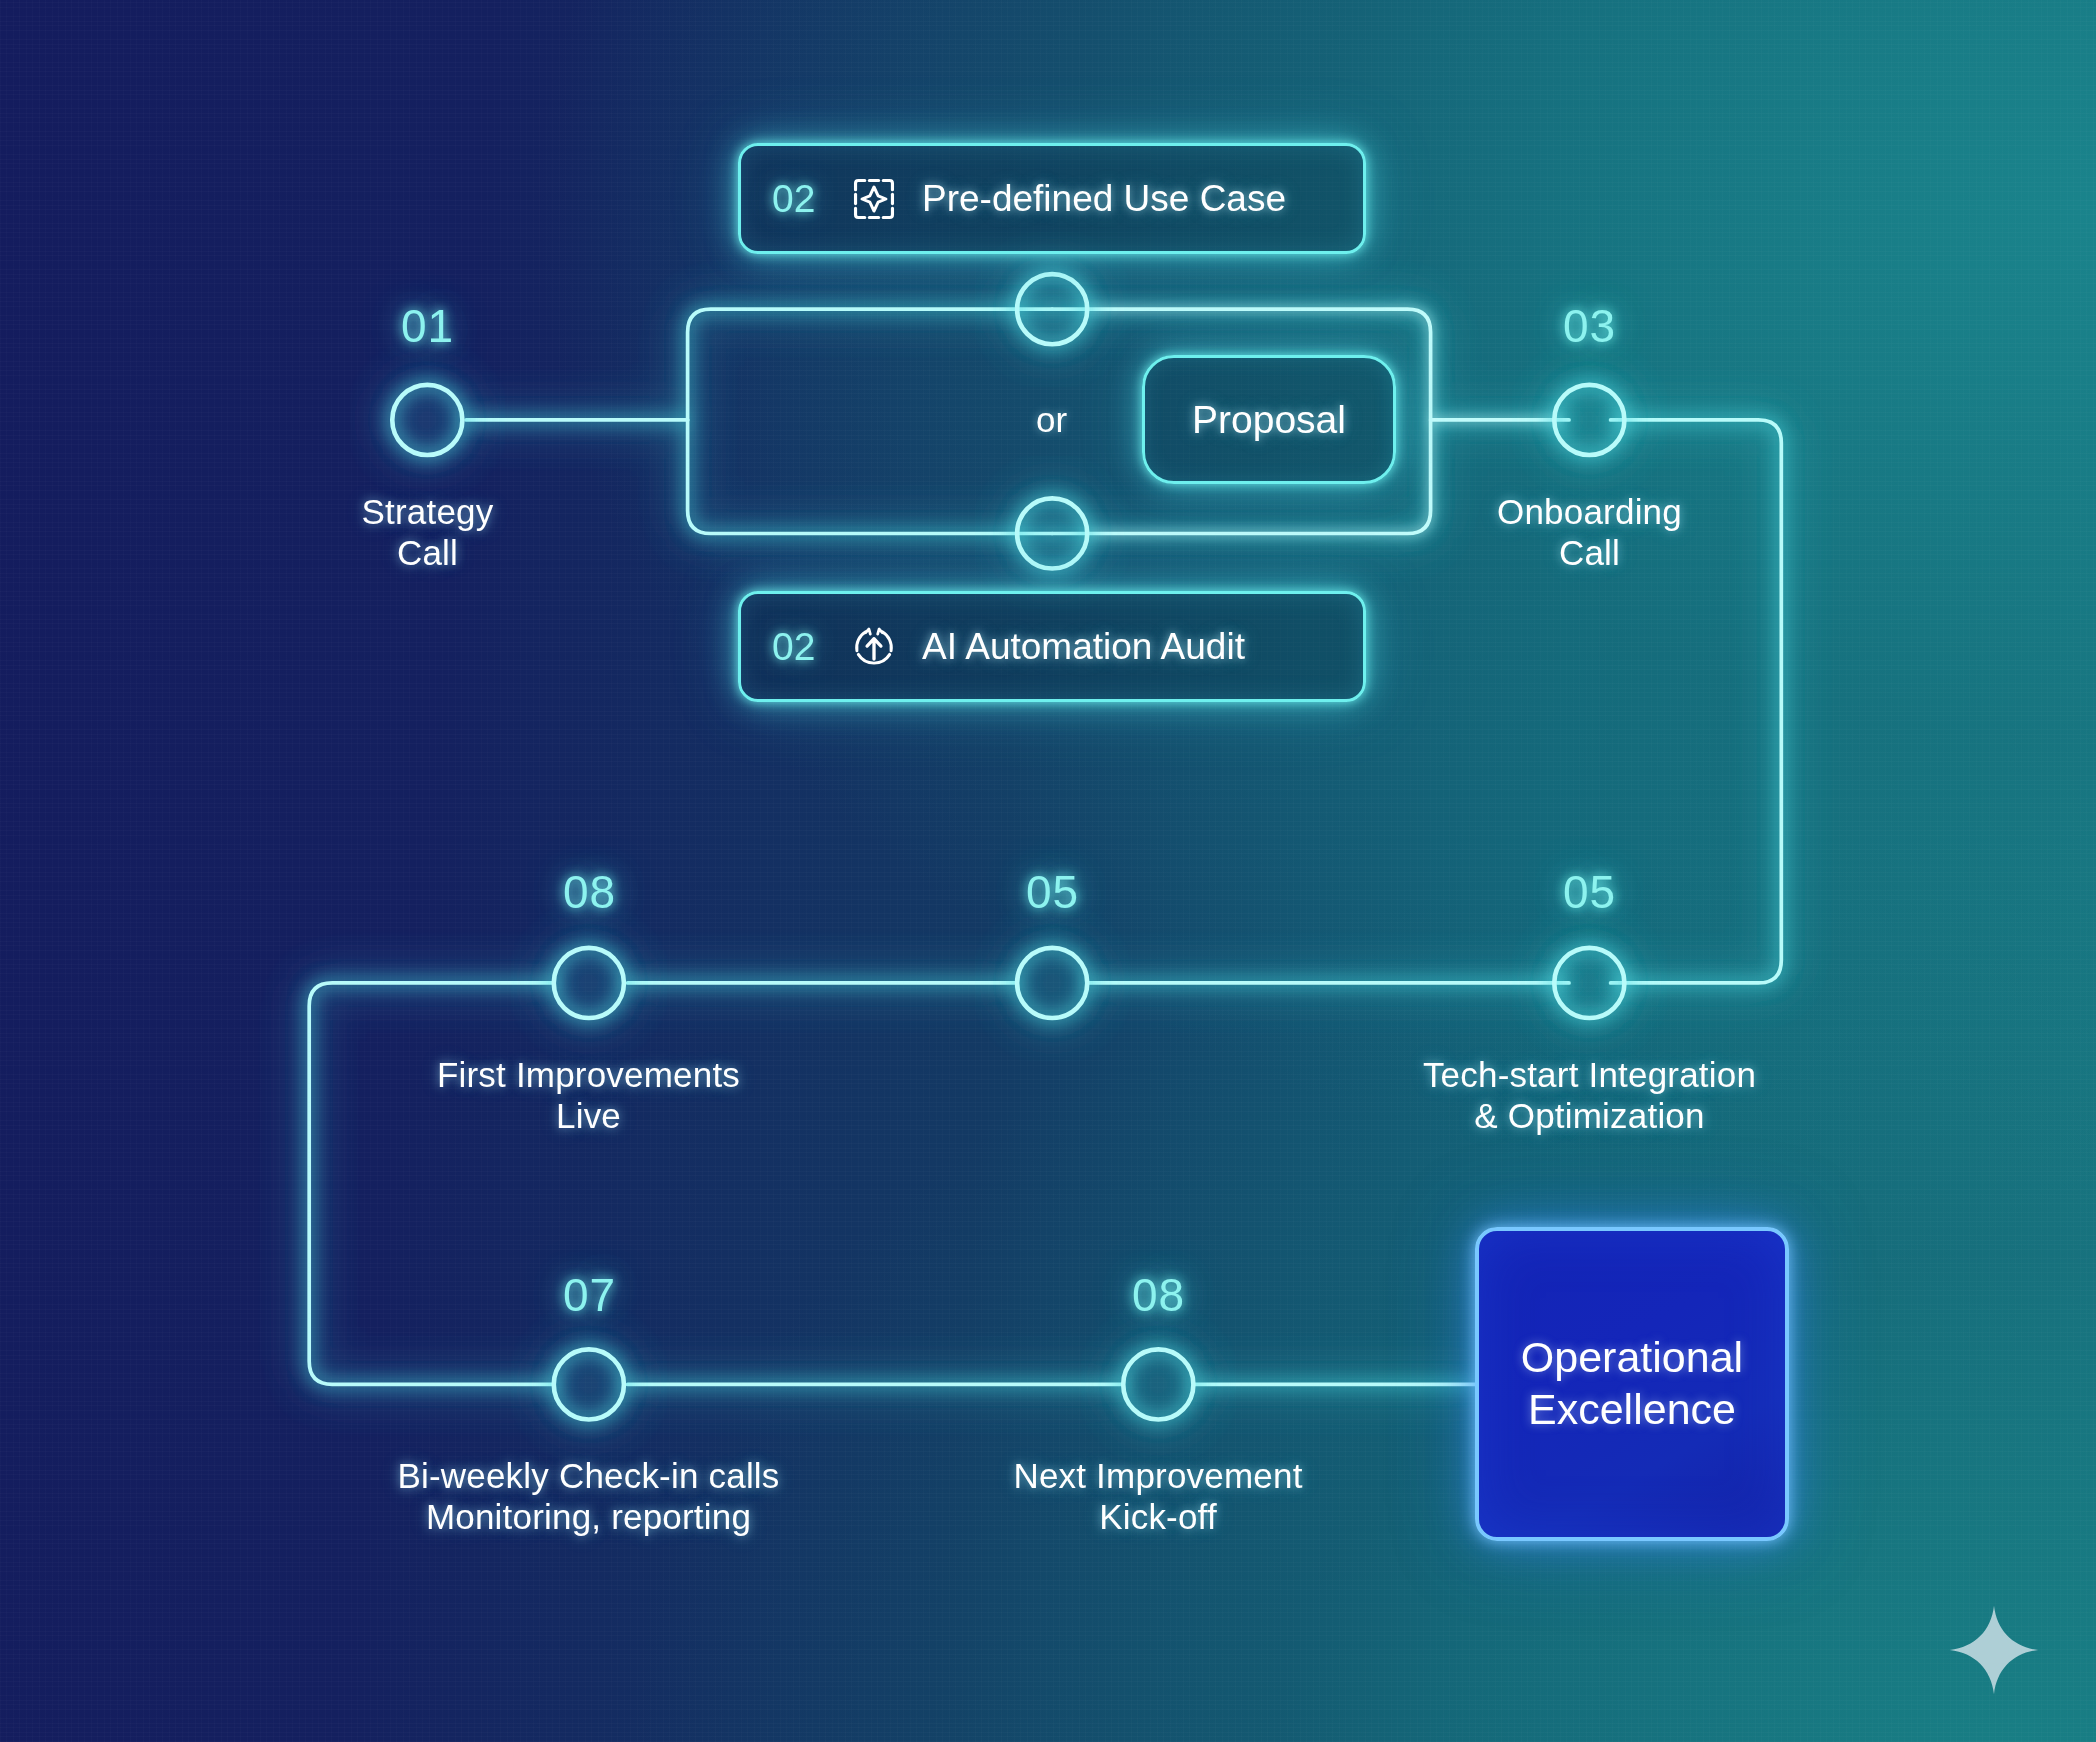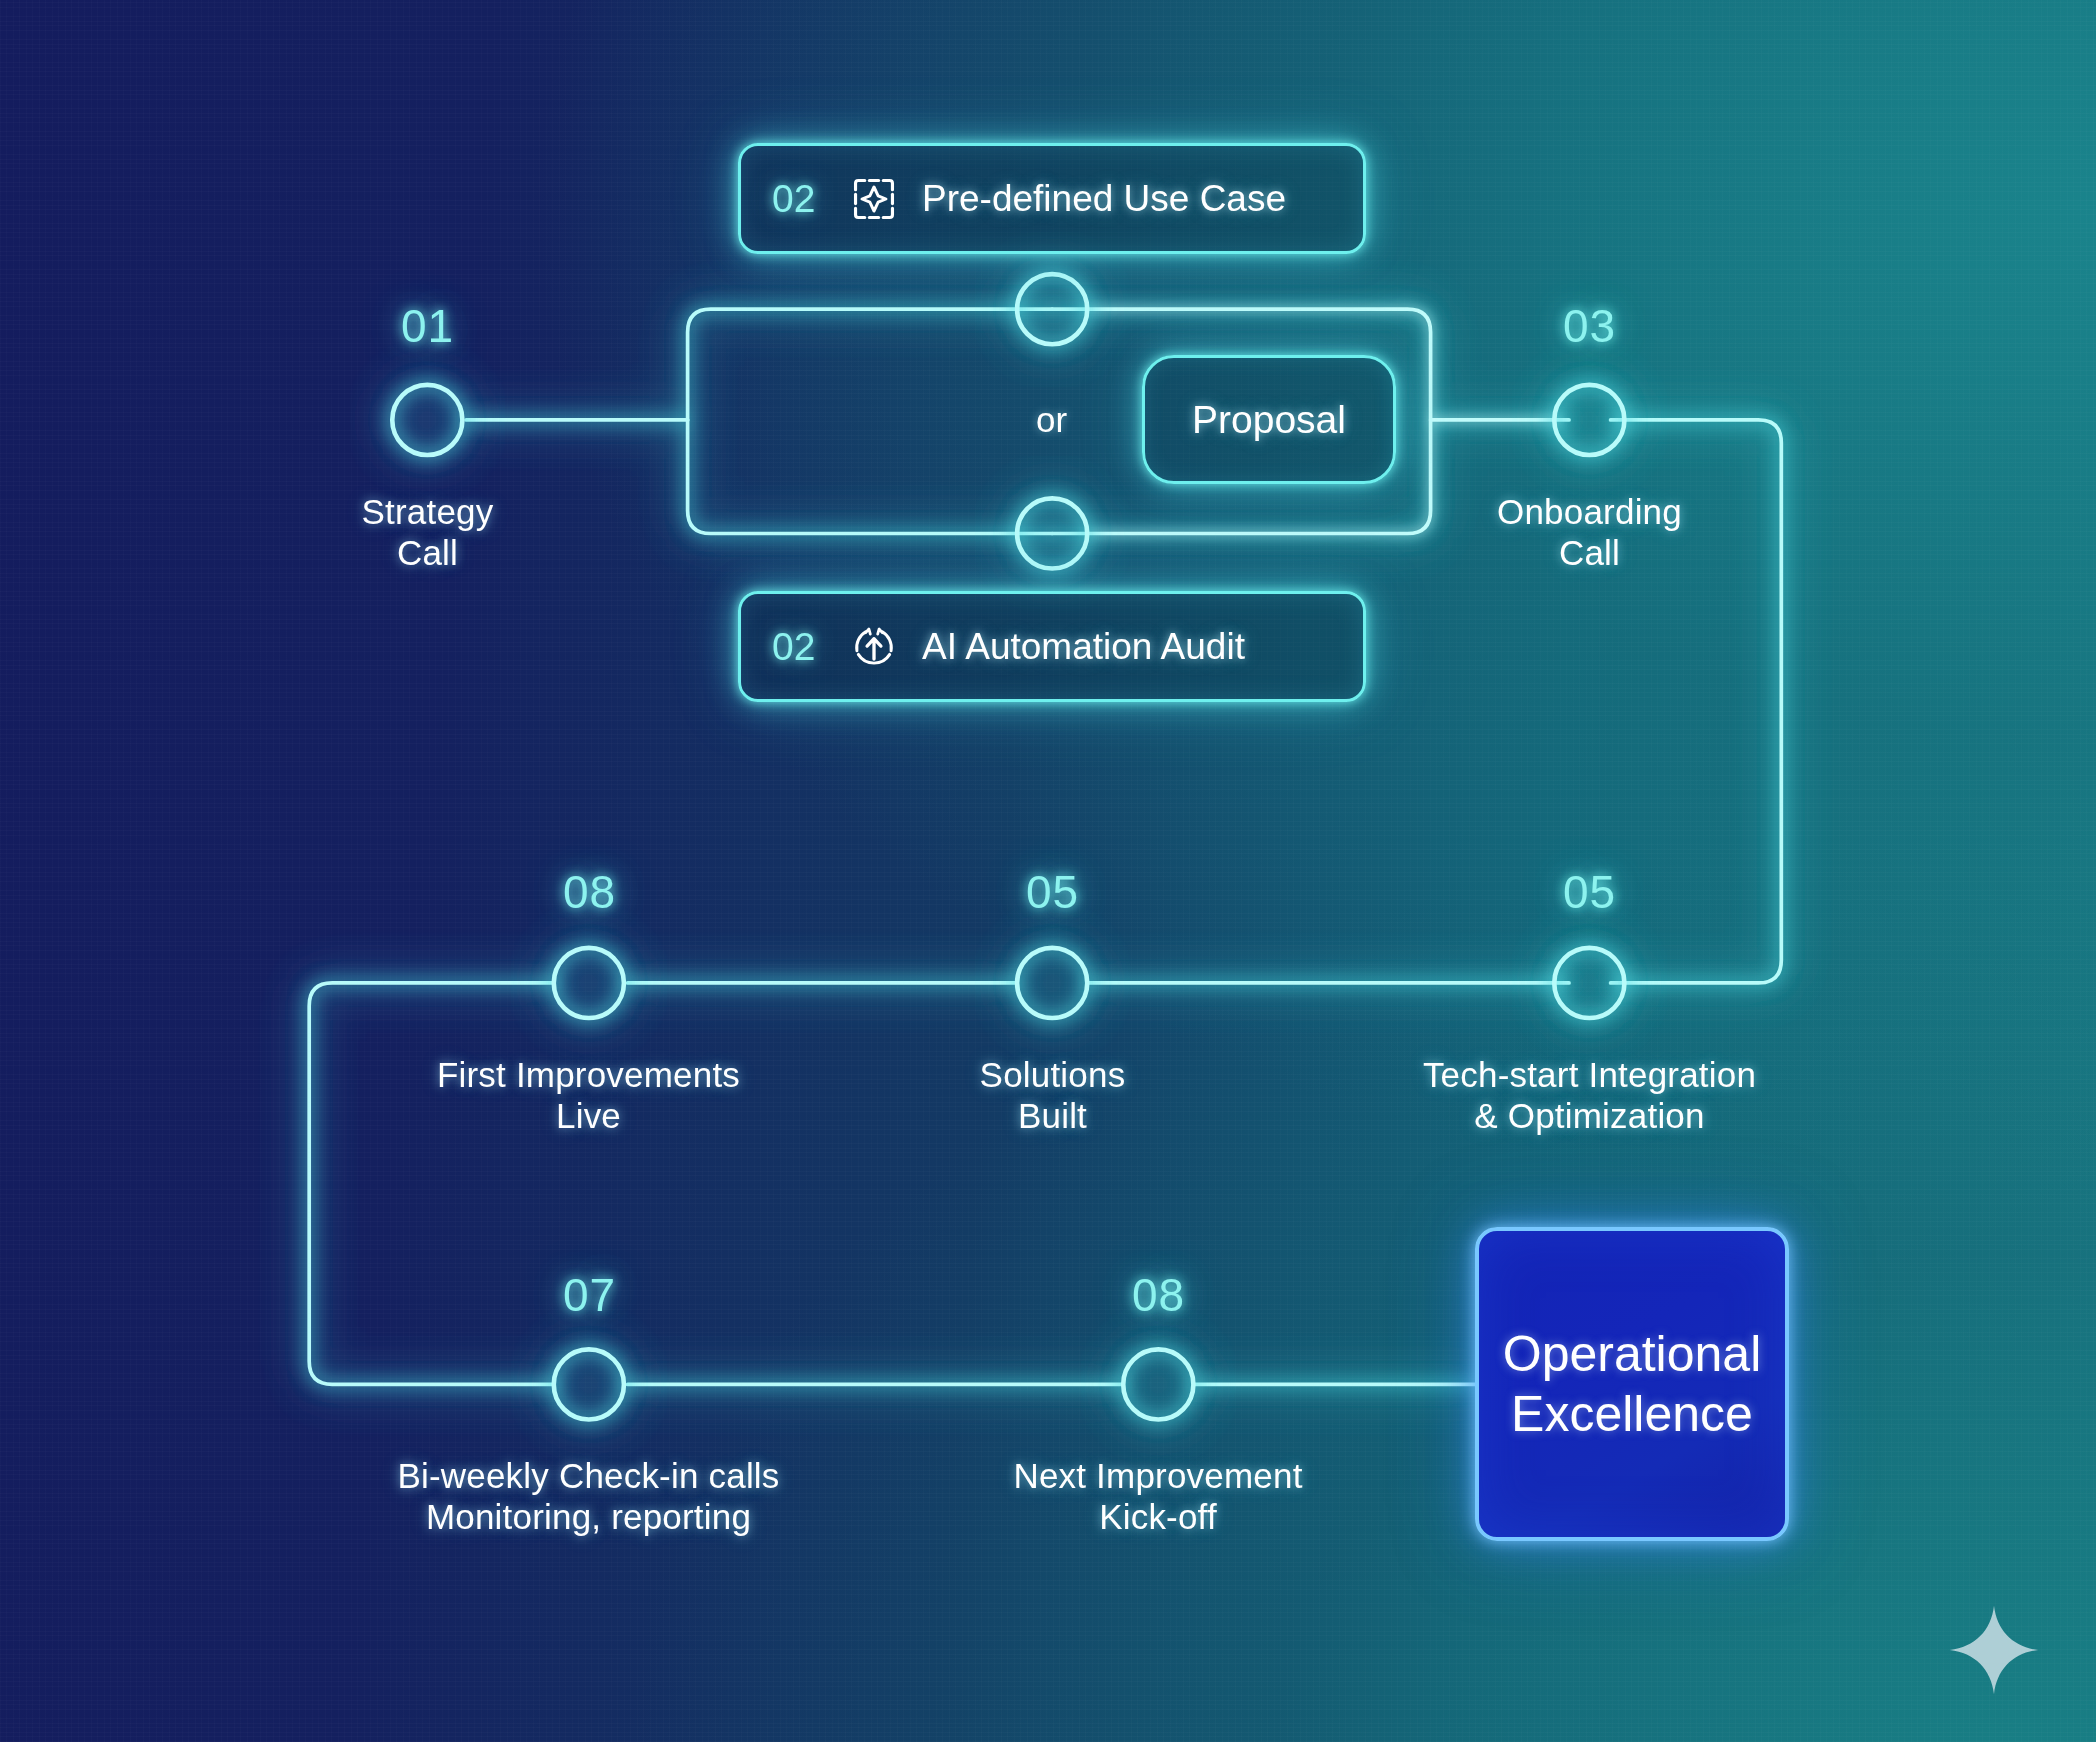--- a/index.html
+++ b/index.html
@@ -298,8 +298,6 @@
 &amp; Optimization</div>
 
   <div class="step-num" style="left:960px; top:829px; width:185px;">05</div>
-  <div class="lbl node-title" style="left:914px; top:1055px; width:277px;">Solutions
-Built</div>
 
   <div class="step-num" style="left:497px; top:829px; width:185px;">08</div>
   <div class="lbl node-title" style="left:358px; top:1055px; width:461px;">First Improvements

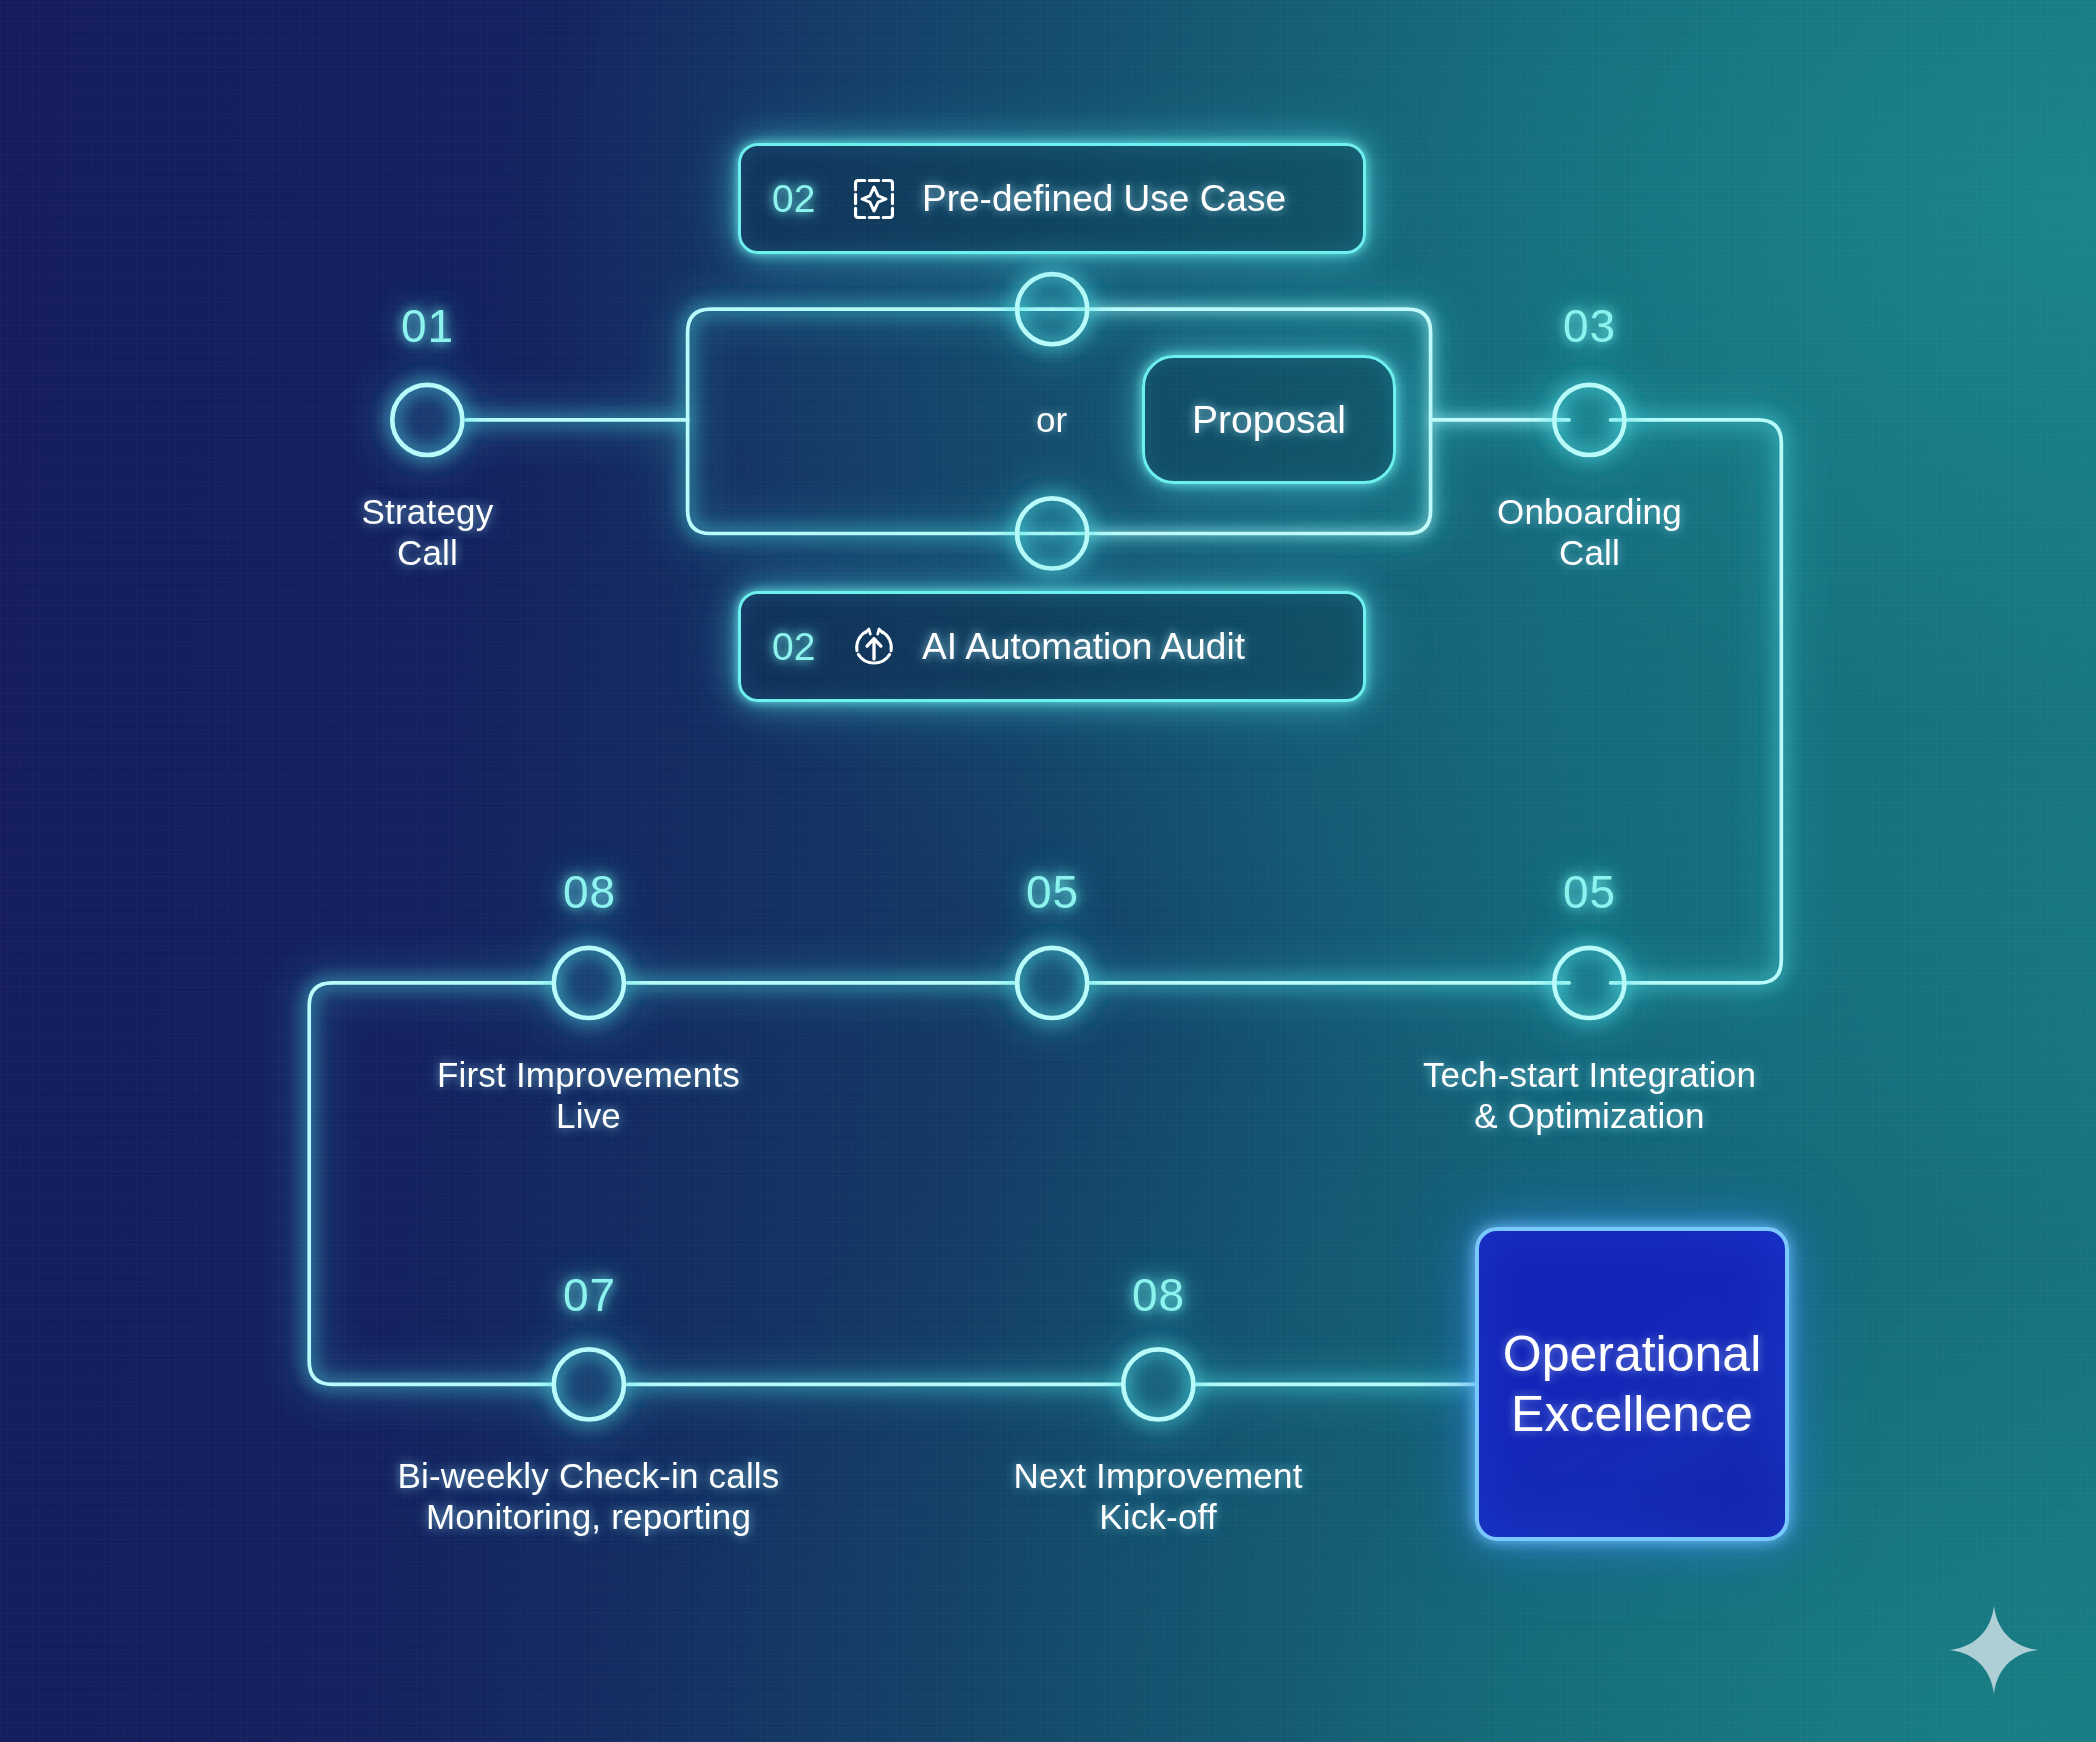--- a/index.html
+++ b/index.html
@@ -133,7 +133,7 @@
   }
   .final-box span {
     color: #ffffff;
-    font-size: 50px;
+    font-size: 43px;
     line-height: 1.2;
     text-align: center;
     white-space: pre-line;

